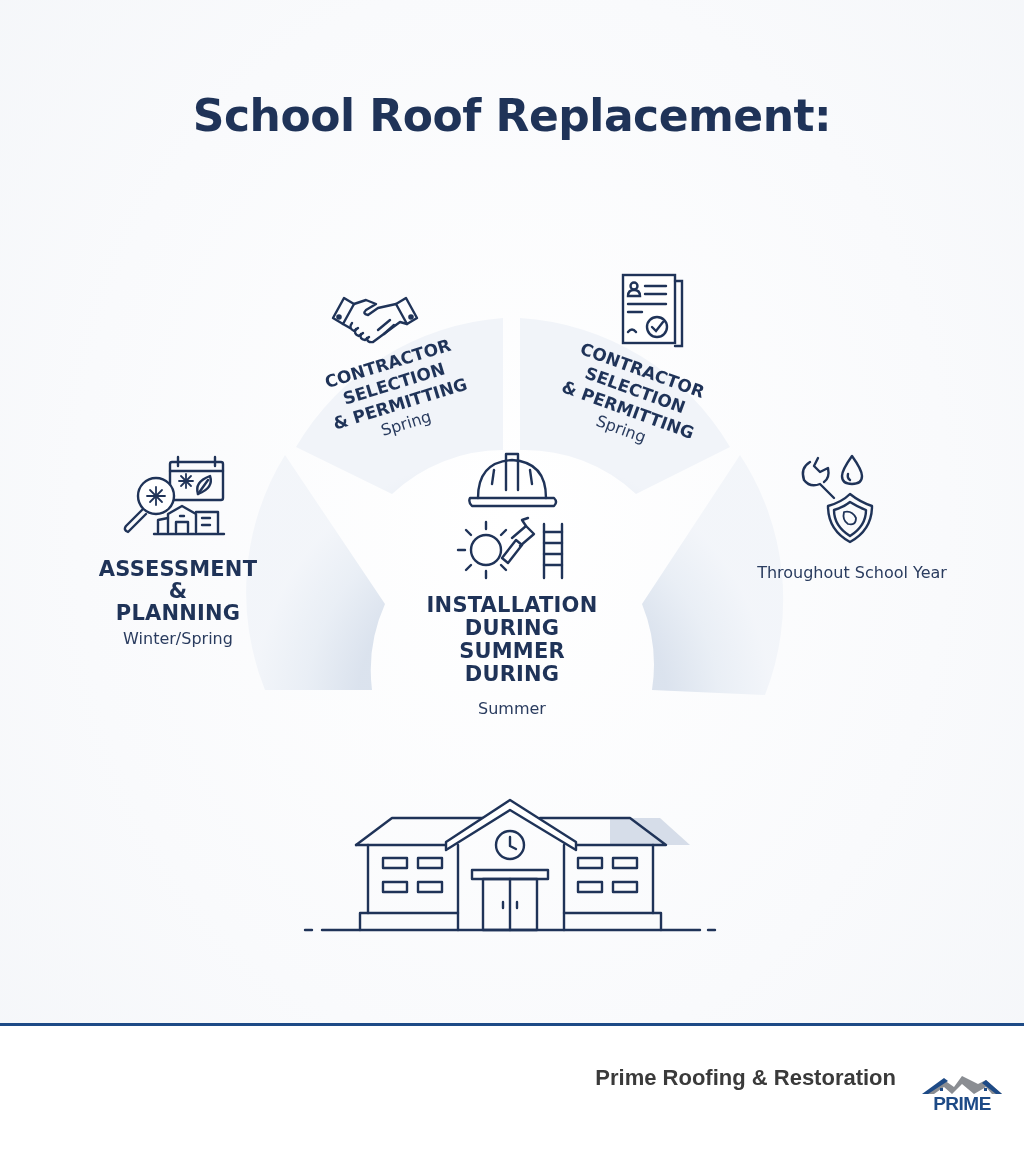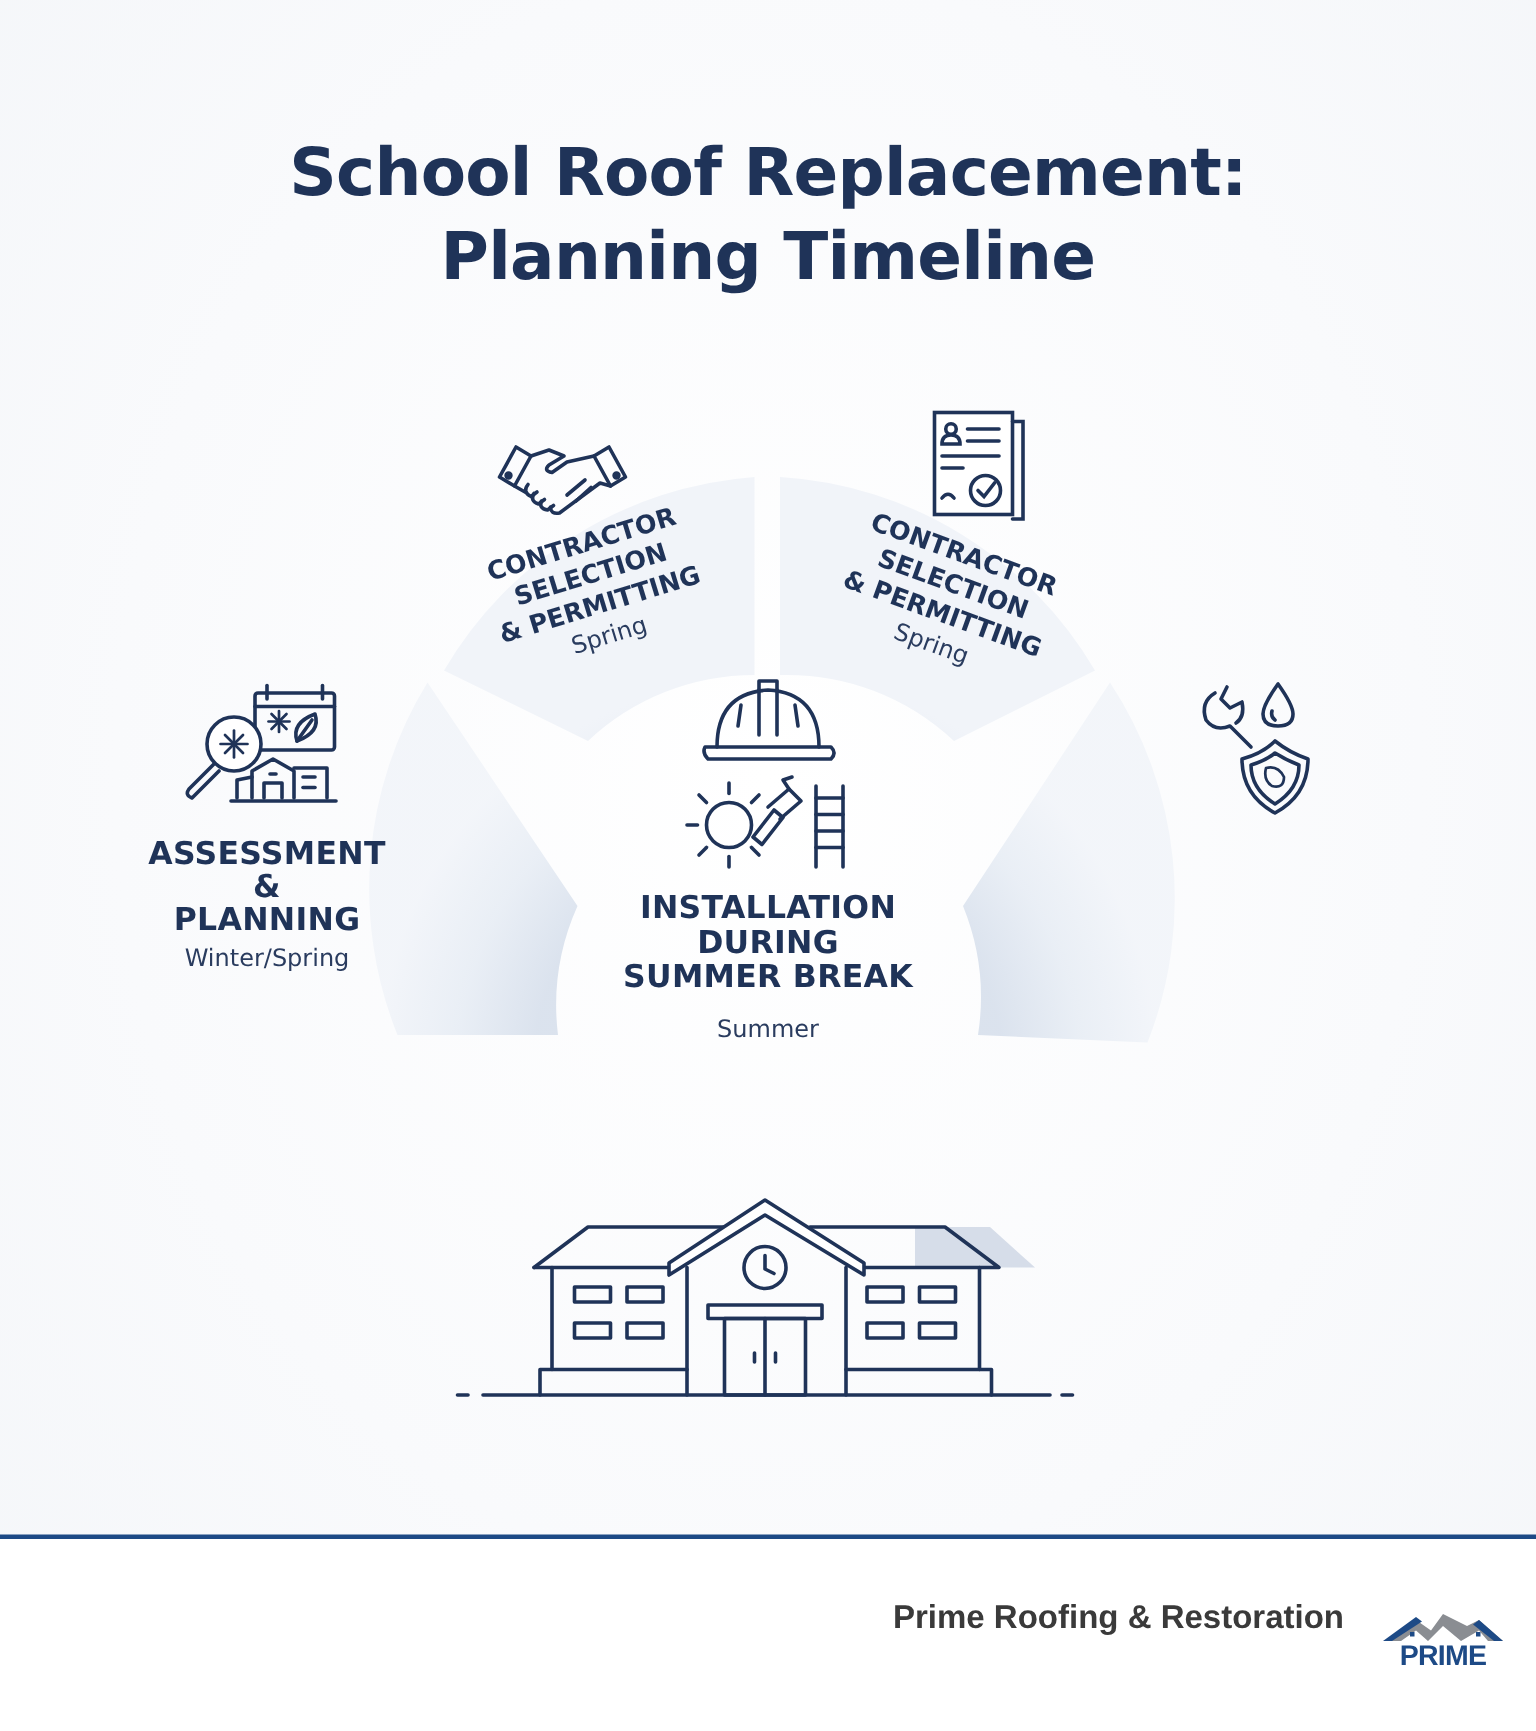--- a/index.html
+++ b/index.html
@@ -52,7 +52,6 @@
 
 <div class="title">
   <span>School Roof Replacement:</span>
-  <span>Planning Timeline</span>
 </div>
 
 <svg class="arc" width="1024" height="1024" viewBox="0 0 1024 1024">

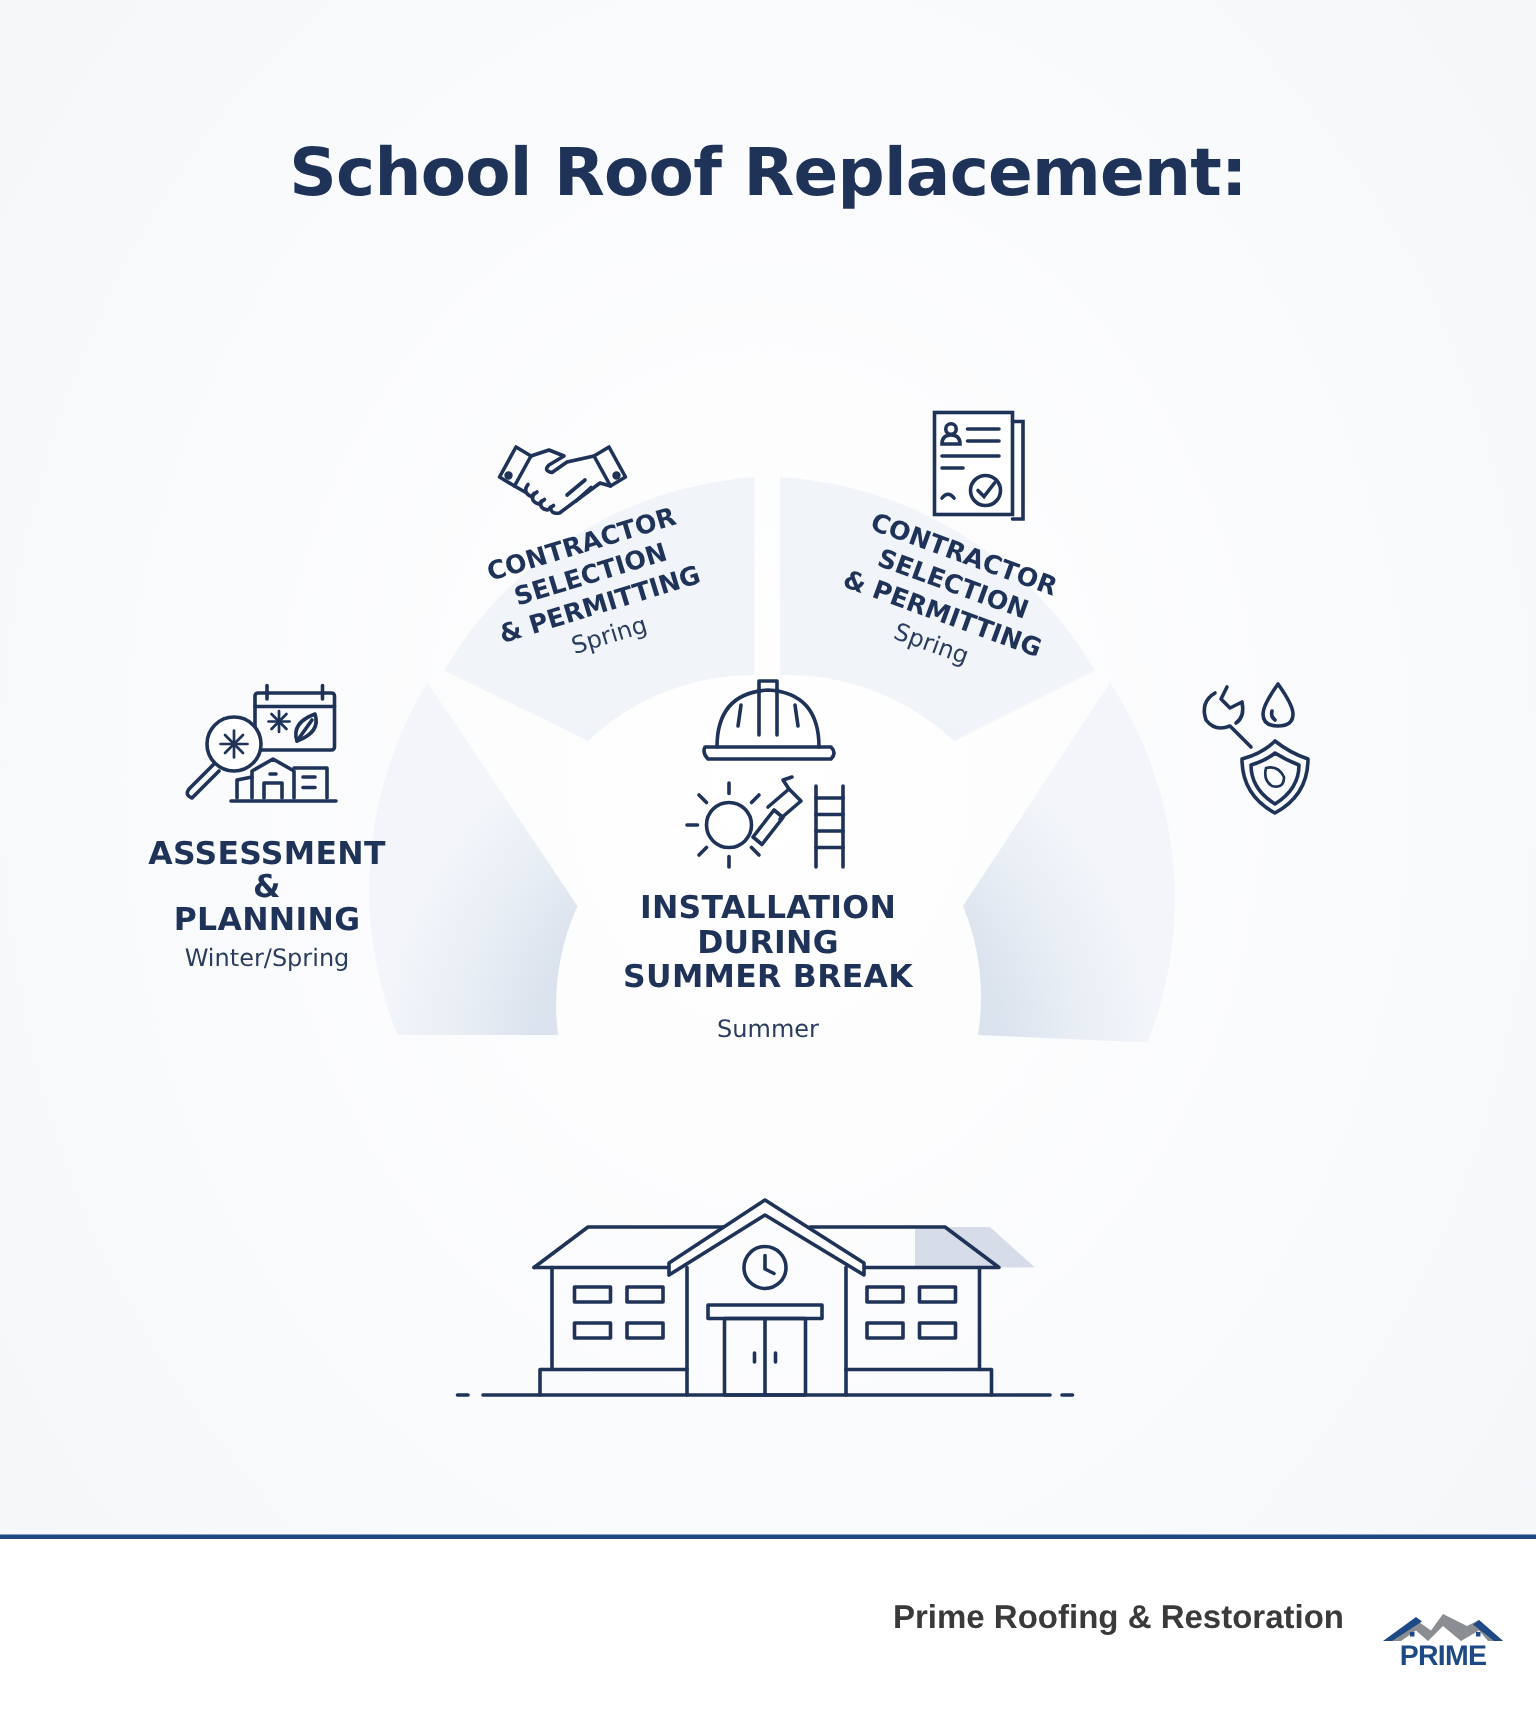--- a/index.html
+++ b/index.html
@@ -213,6 +213,7 @@
 </svg>
 
 <div class="label" style="left:740px; top:558px; width:224px;">
+  <div class="sub" style="margin-top:4px;">Throughout School Year</div>
 </div>
 
 <svg class="icon" style="left:300px; top:790px;" width="430" height="150" viewBox="0 0 430 150" fill="none" stroke="#1f3358" stroke-width="2.4" stroke-linejoin="round" stroke-linecap="round">

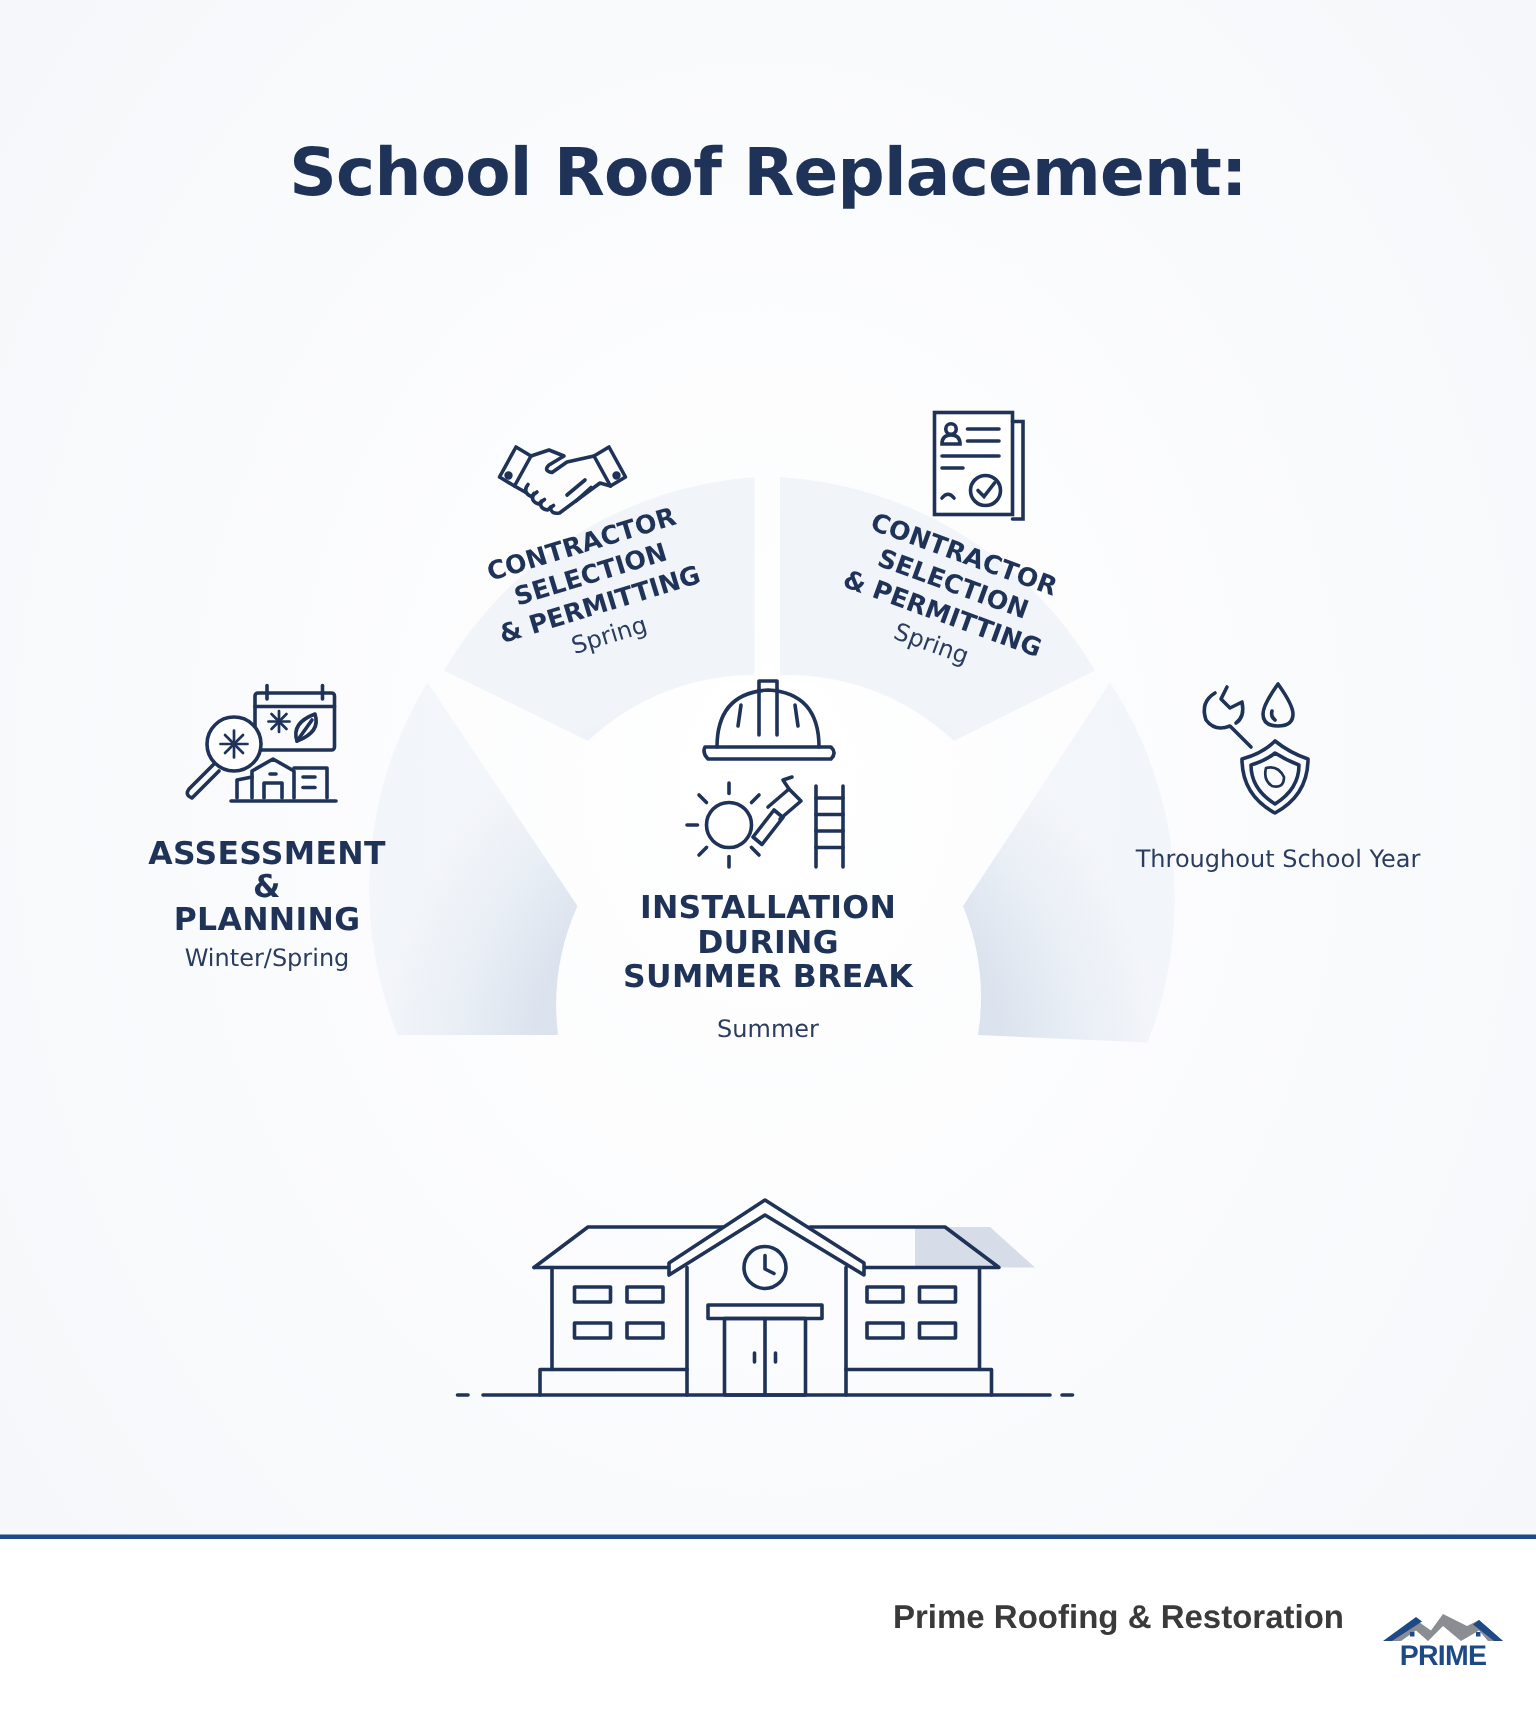--- a/index.html
+++ b/index.html
@@ -197,7 +197,7 @@
   <div class="head" style="line-height:23px;">
     <span>INSTALLATION</span>
     <span>DURING</span>
-    <span>SUMMER BREAK</span>
+    <span>SUMMER DURING</span>
   </div>
   <div class="sub" style="margin-top:12px;">Summer</div>
 </div>

